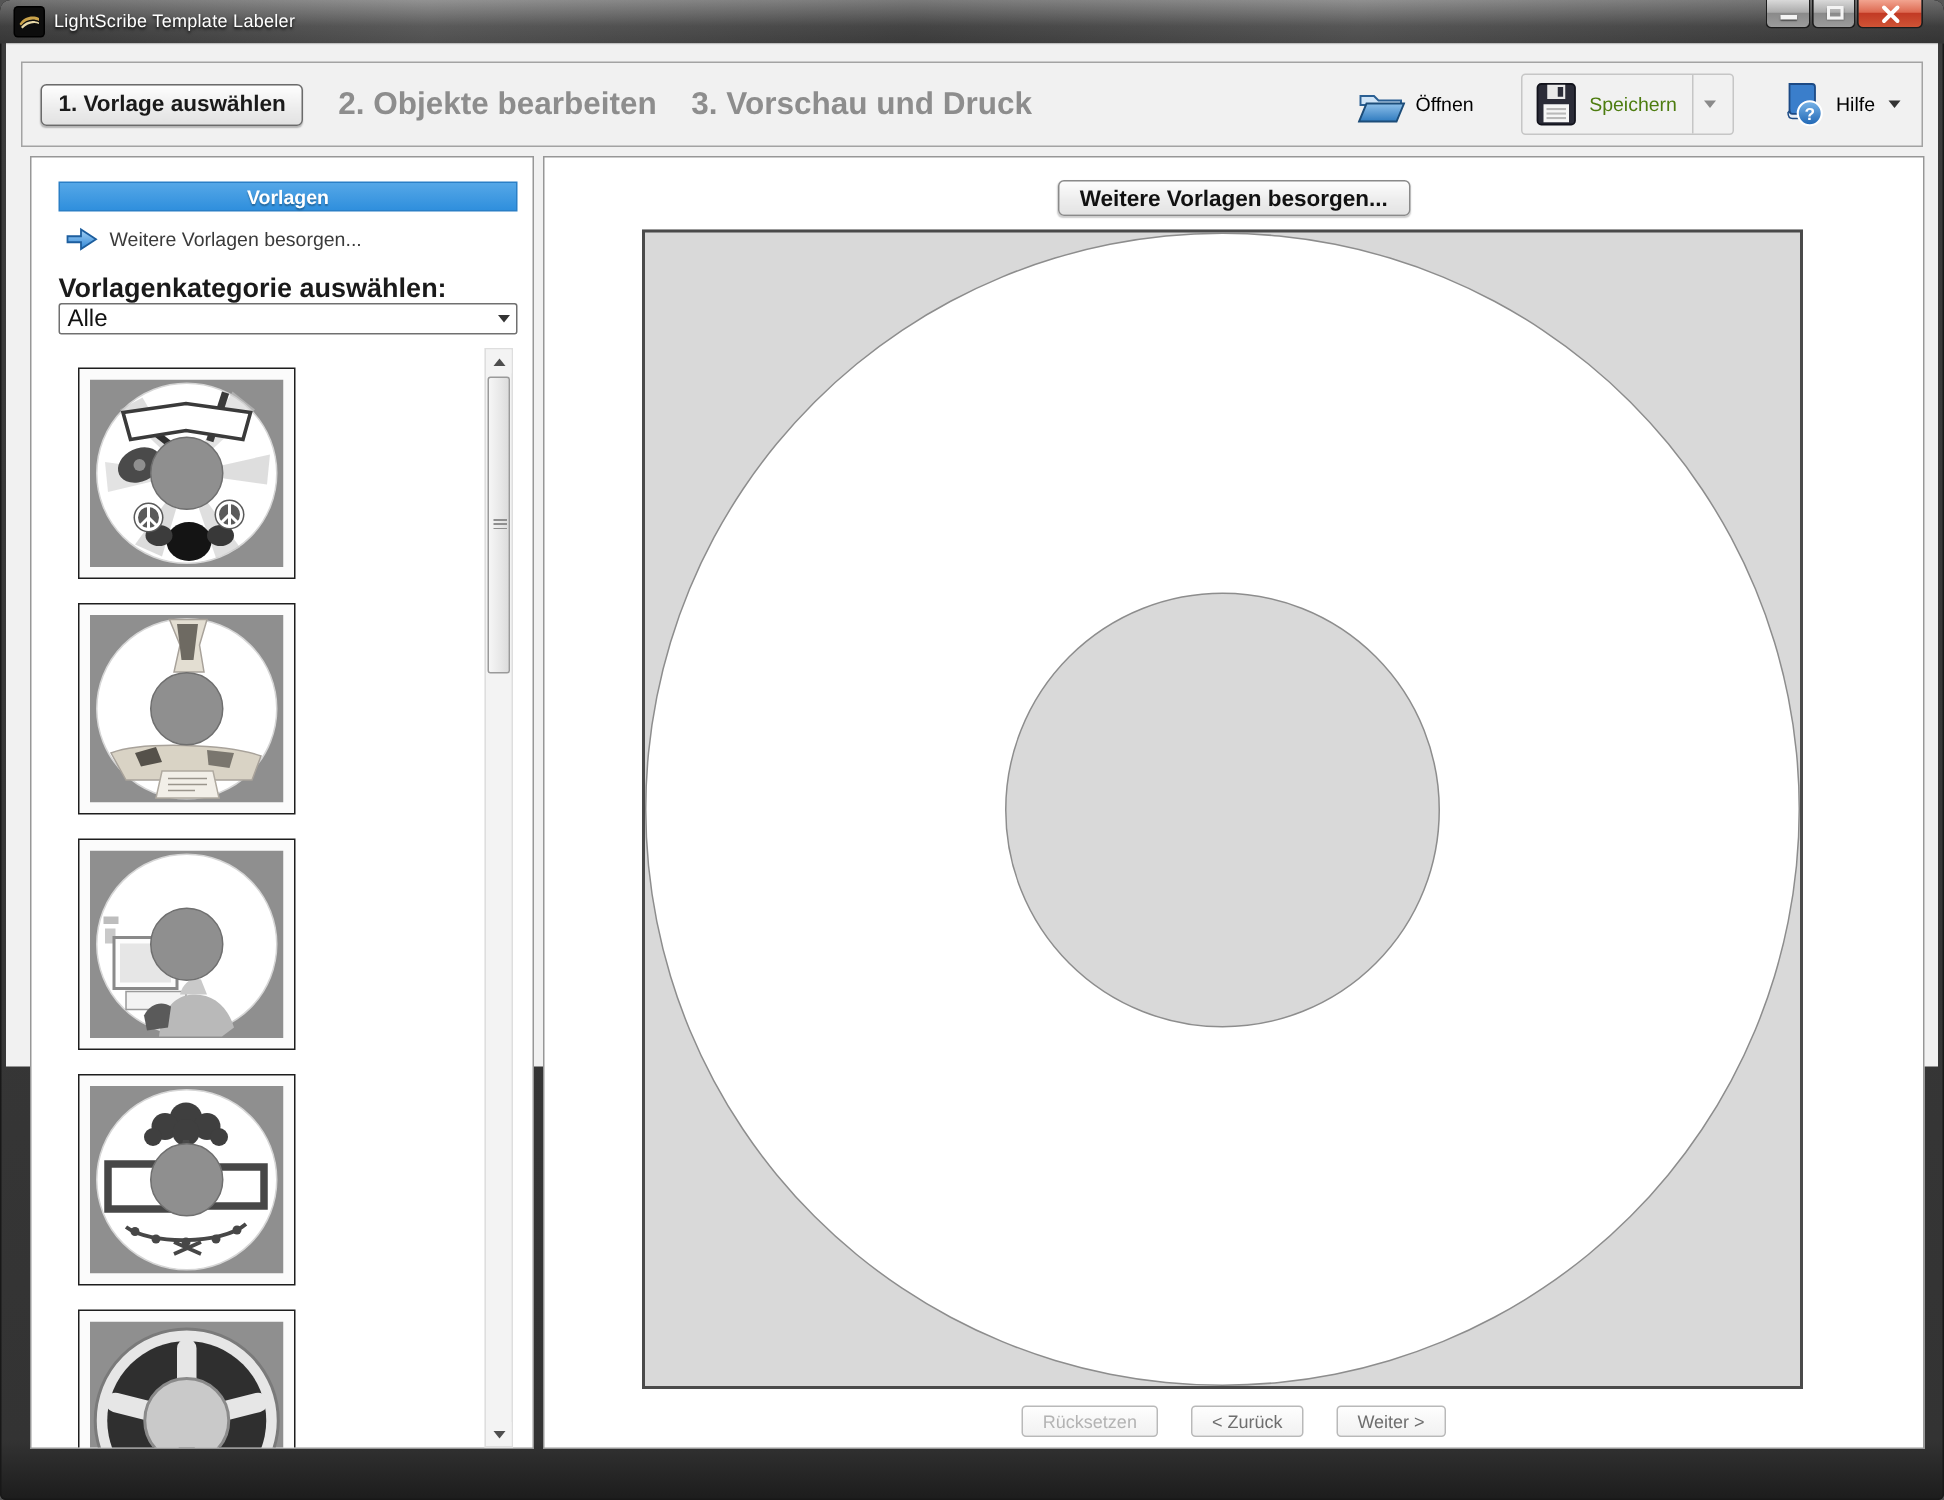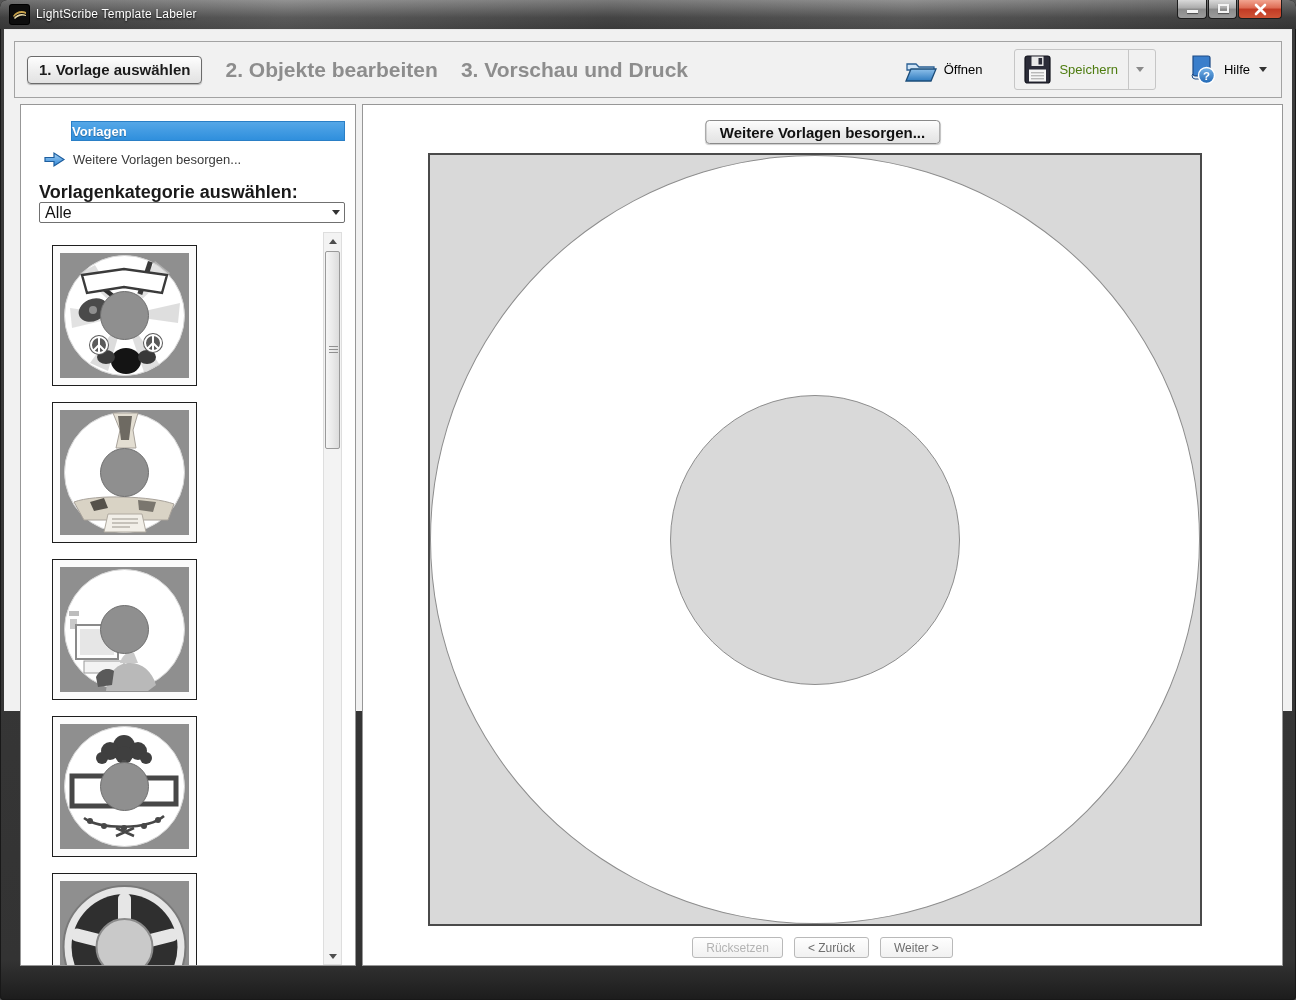--- a/index.html
+++ b/index.html
@@ -61,7 +61,7 @@
   
   .vorlagen-bar { position:absolute; left:18px; right:10px; top:16px; height:20px;
                   background:linear-gradient(180deg,#55a7e7,#2f8fdd);
-                  border:1px solid #2a7fc6; display:flex; align-items:center; justify-content:flex-start;margin-left:32px; }
+                  border:1px solid #2a7fc6; display:flex; align-items:center; justify-content:center; }
   .vorlagen-bar span { font-size:13px; font-weight:bold; color:#fff; text-shadow:0 1px 1px rgba(0,0,0,.3); }
   .more-link { position:absolute; left:22px; top:46px; display:flex; align-items:center; cursor:pointer; }
   .more-link span { font-size:13px; color:#3a3a3a; margin-left:7px; }

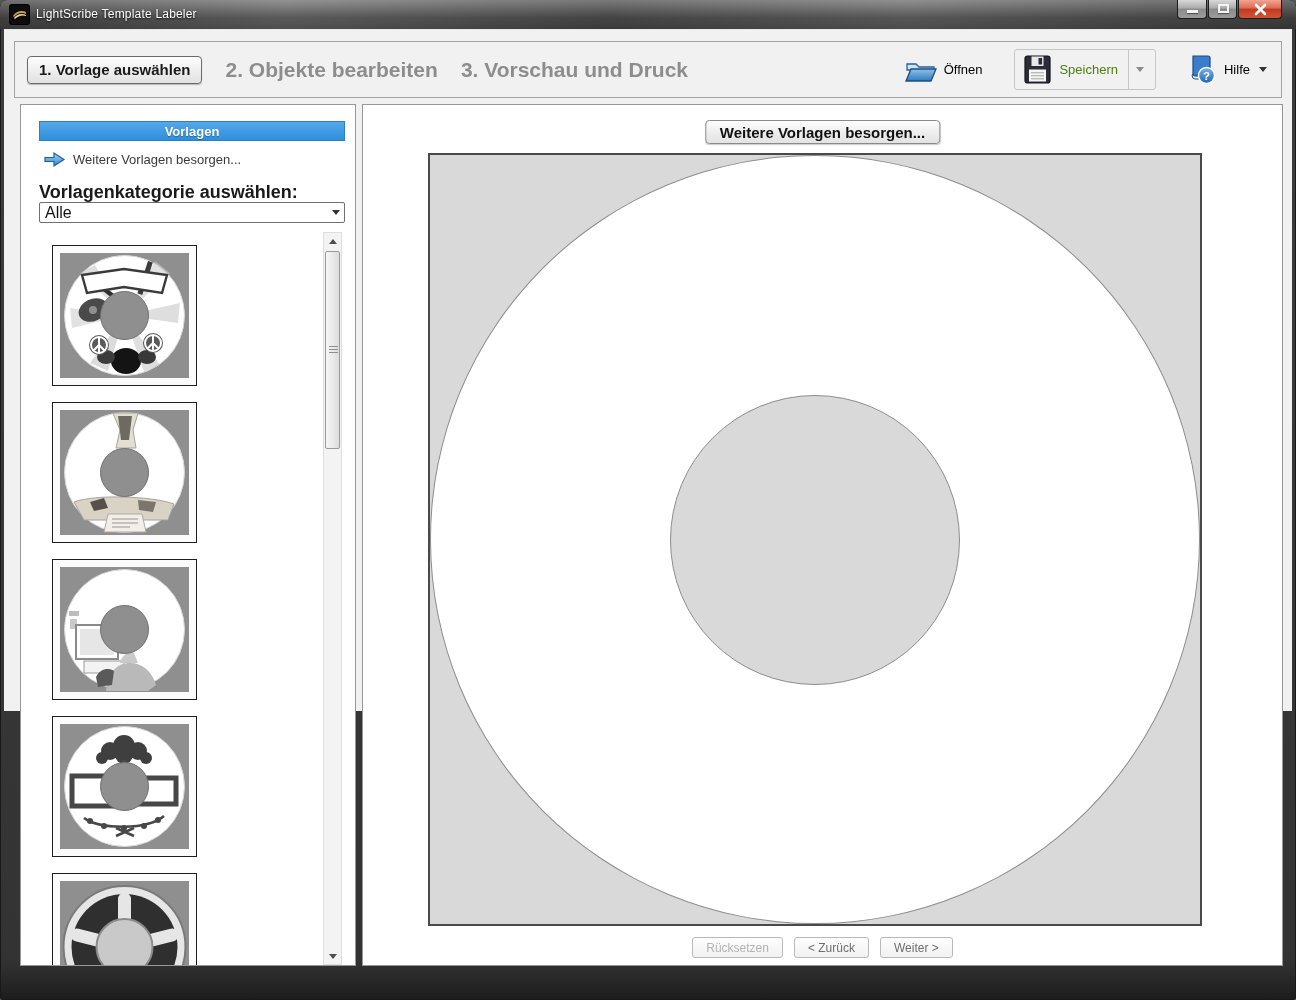--- a/index.html
+++ b/index.html
@@ -101,7 +101,7 @@
           background:#fff; border:1px solid #8d8d8d; }
   .disc-hub { position:absolute; left:50%; top:50%; width:290px; height:290px; margin:-145px 0 0 -145px;
               border-radius:50%; background:#d9d9d9; border:1px solid #8d8d8d; }
-  .footer-btns { position:absolute; left:0; width:100%; top:832px; display:flex; justify-content:center; gap:11px; }
+  .footer-btns { position:absolute; left:0; width:100%; top:832px; display:flex; justify-content:center; gap:22px; }
   .f-btn { height:21px; padding:0 13px; font-size:12px; border:1px solid #b9b9b9; border-radius:3px;
            background:linear-gradient(180deg,#fefefe,#f1f1f1); display:flex; align-items:center; cursor:pointer; }
   .f-btn.disabled { color:#b3b3b3; }

